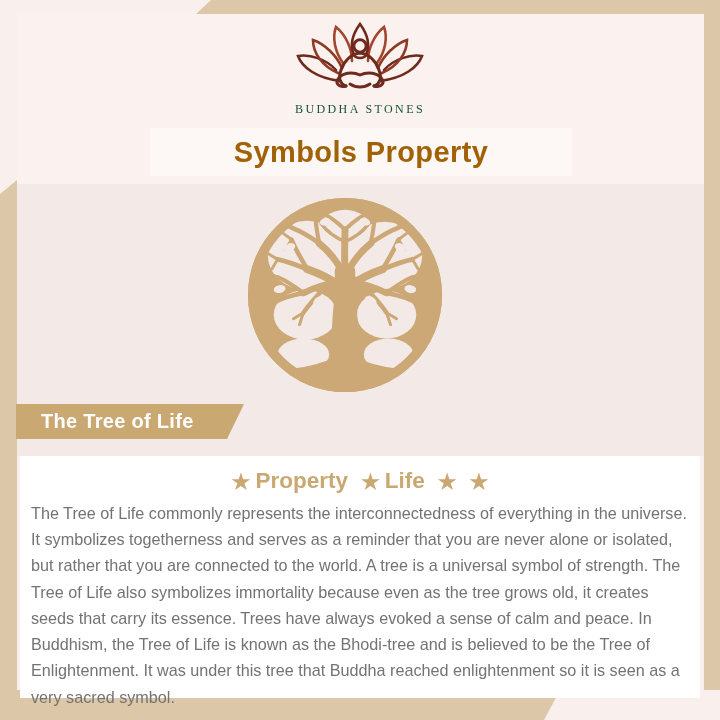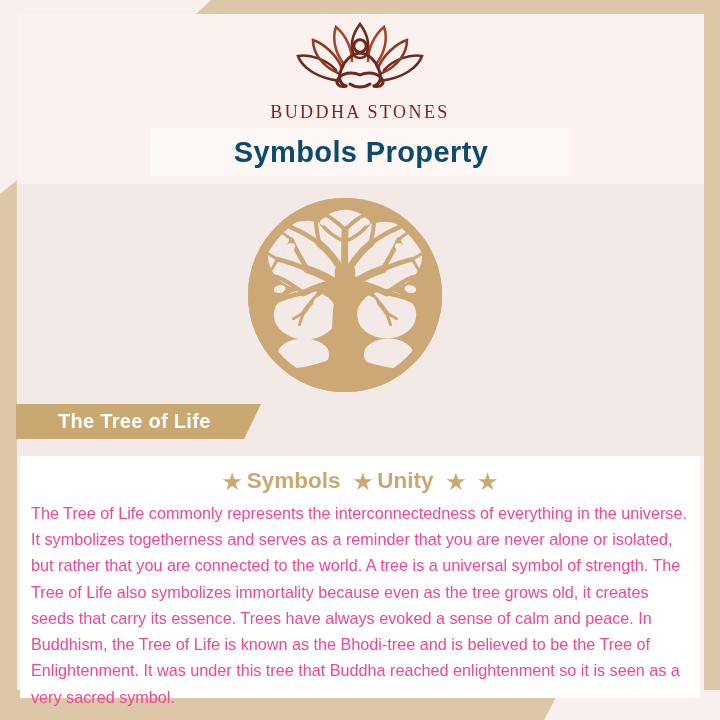--- a/index.html
+++ b/index.html
@@ -96,9 +96,9 @@
     display: block;
     margin-top: 4px;
     font-family: "Liberation Serif", serif;
-    font-size: 18px;
+    font-size: 12px;
     letter-spacing: 2.4px;
-    color: #7f1d1d;
+    color: #14532d;
     font-weight: 400;
   }
 

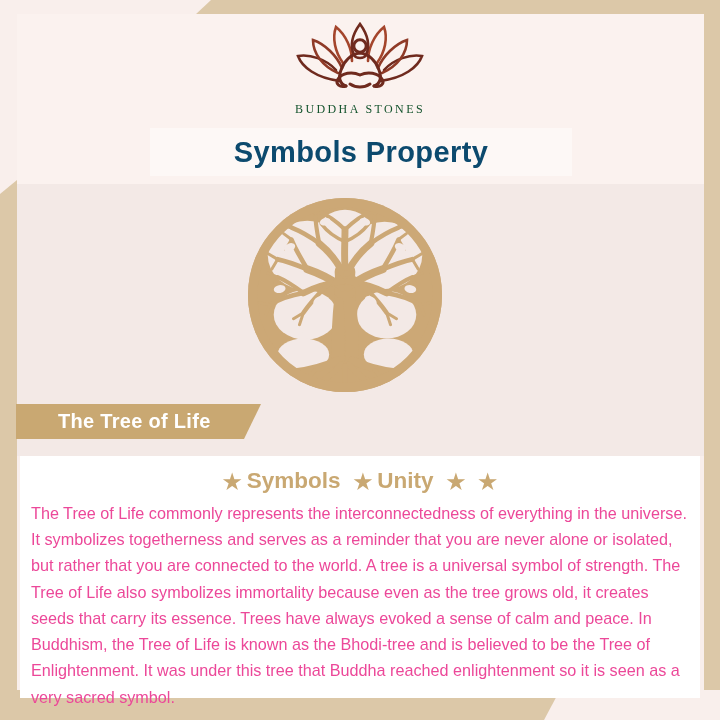--- a/index.html
+++ b/index.html
@@ -118,7 +118,7 @@
   .title-banner .title-text {
     font-size: 29px;
     font-weight: bold;
-    color: #0c4a6e;
+    color: #a16207;
     letter-spacing: 0.4px;
     text-align: center;
   }

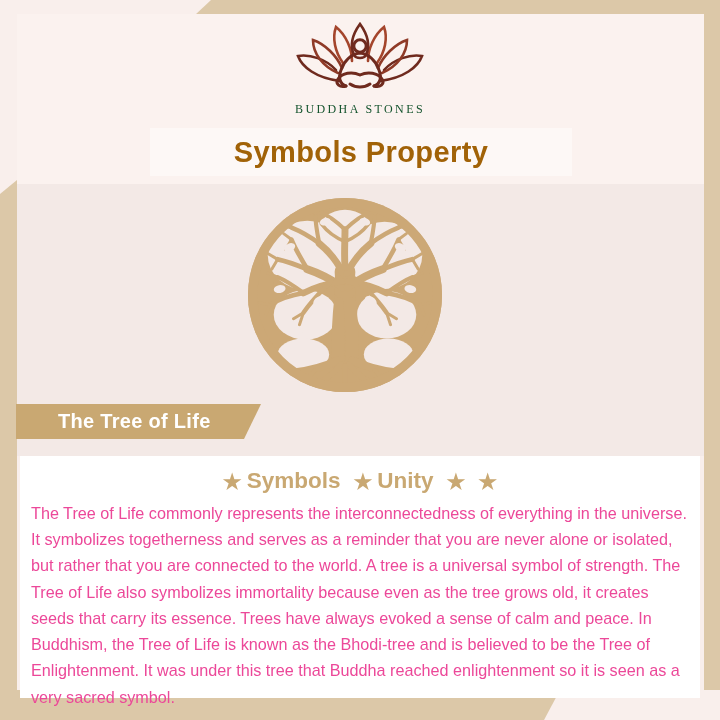--- a/index.html
+++ b/index.html
@@ -145,7 +145,6 @@
     z-index: 7;
     display: flex;
     align-items: center;
-    padding-left: 17px;
   }
   .ribbon .ribbon-text {
     color: #ffffff;

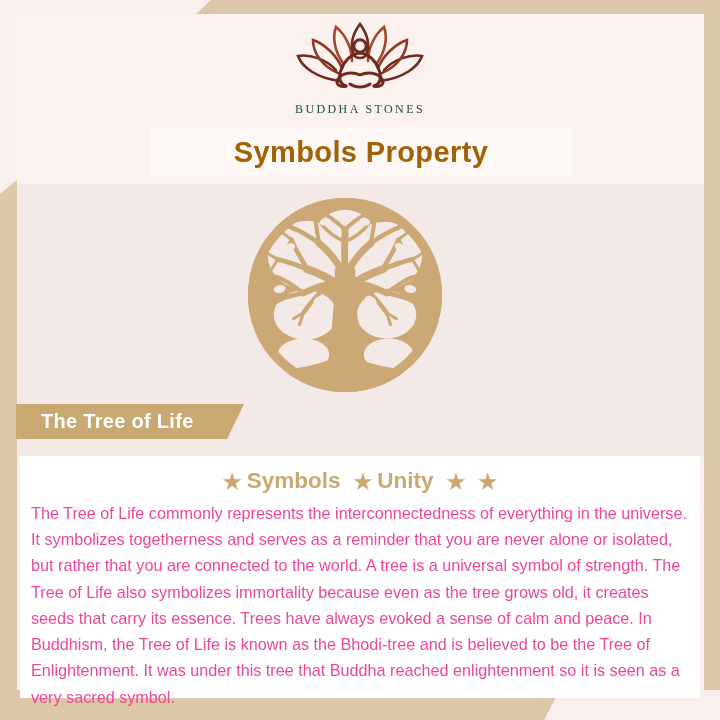--- a/index.html
+++ b/index.html
@@ -367,7 +367,7 @@
     <div class="keywords">
       <span class="kw">
         <span class="star">★</span>
-        <span>Symbols</span>
+        <span>Property</span>
       </span>
       <span class="kw">
         <span class="star">★</span>

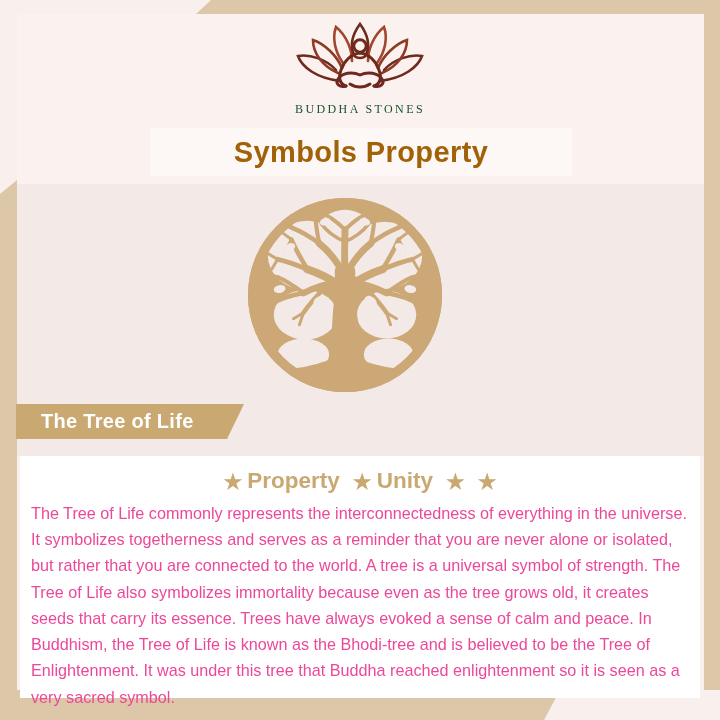--- a/index.html
+++ b/index.html
@@ -371,7 +371,7 @@
       </span>
       <span class="kw">
         <span class="star">★</span>
-        <span>Unity</span>
+        <span>Life</span>
       </span>
       <span class="kw">
         <span class="star">★</span>

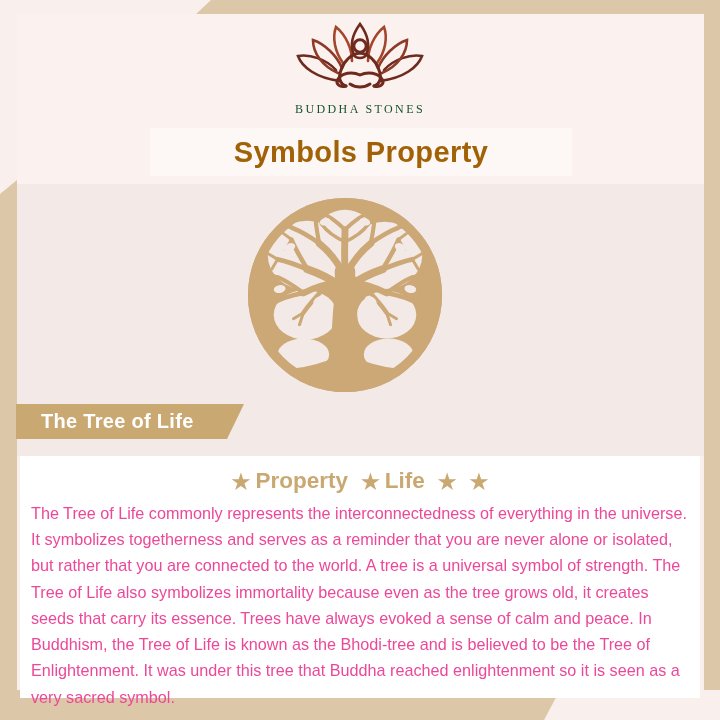--- a/index.html
+++ b/index.html
@@ -194,7 +194,7 @@
     padding: 0 3px;
     font-size: 16.2px;
     line-height: 1.62;
-    color: #ec4899;
+    color: #737373;
     text-align: left;
     font-weight: 500;
   }

